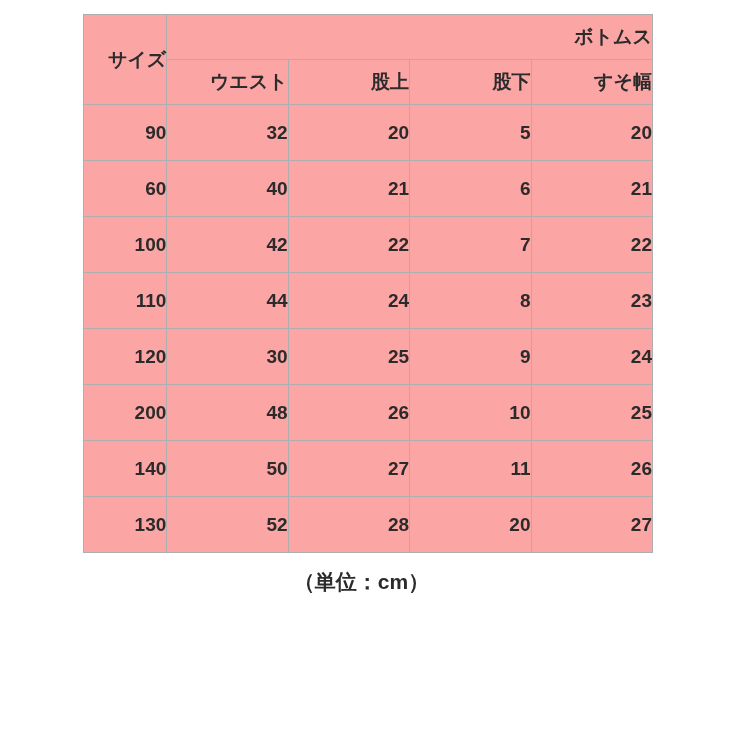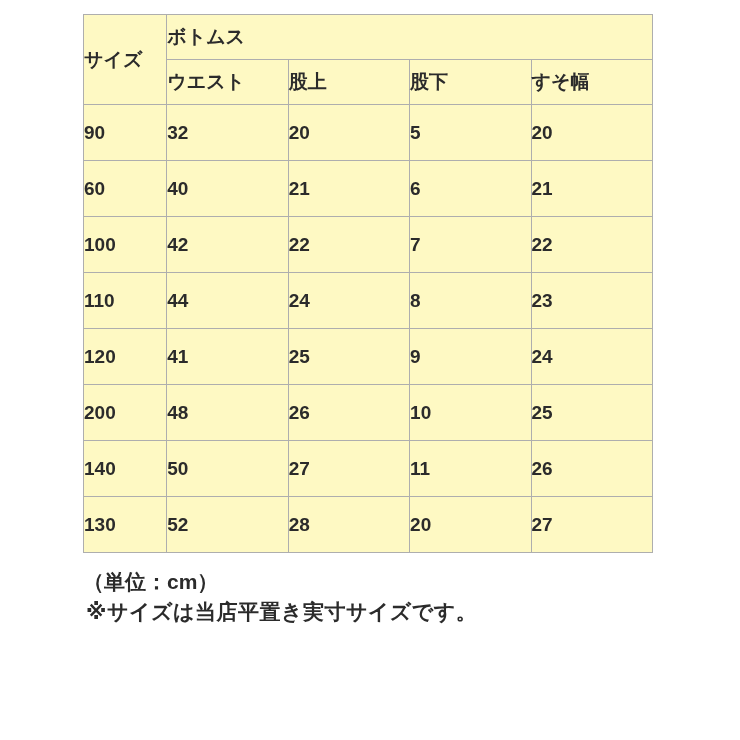--- a/index.html
+++ b/index.html
@@ -29,8 +29,8 @@
   table.size-table th,
   table.size-table td {
     border: 1.5px solid #aeaeae;
-    background: #fef9c3;
-    text-align: left;
+    background: #fca5a5;
+    text-align: right;
     vertical-align: middle;
     font-weight: bold;
     font-size: 19px;

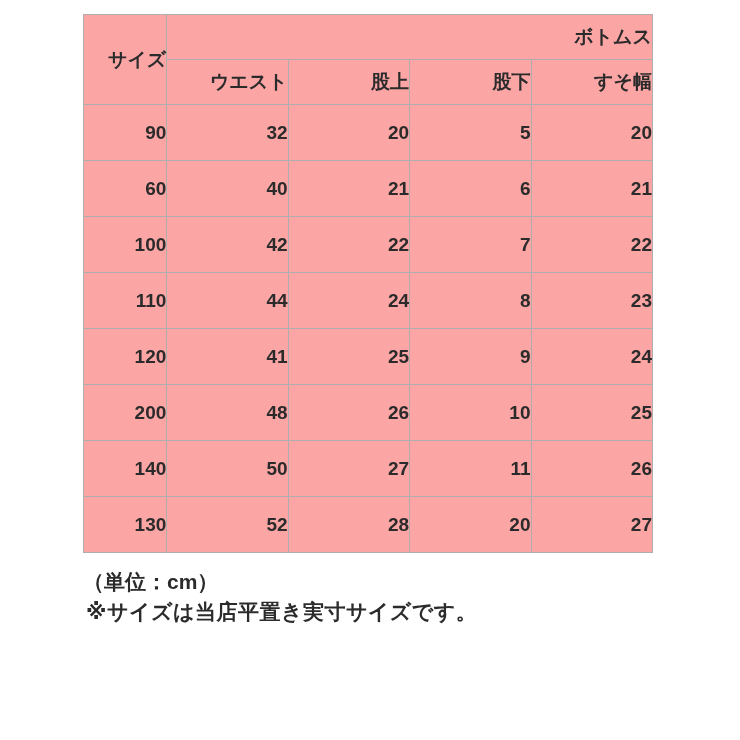--- a/index.html
+++ b/index.html
@@ -120,7 +120,7 @@
       </tr>
       <tr class="data-row">
         <td>120</td>
-        <td>41</td>
+        <td>30</td>
         <td>25</td>
         <td>9</td>
         <td>24</td>

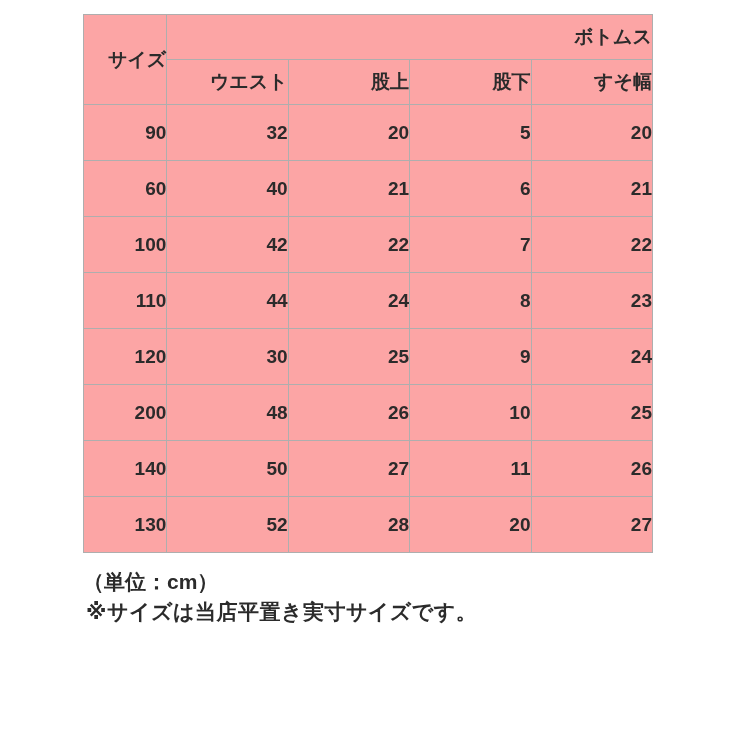--- a/index.html
+++ b/index.html
@@ -45,7 +45,7 @@
     top: 568px;
     left: 83px;
     width: 557px;
-    text-align: left;
+    text-align: center;
     font-size: 21px;
     font-weight: bold;
     color: #2b2b2b;

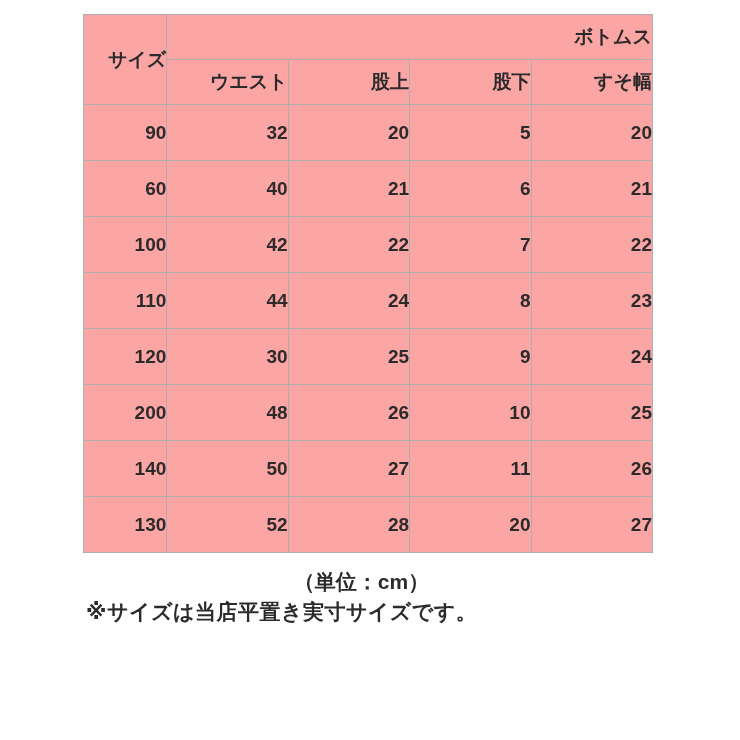--- a/index.html
+++ b/index.html
@@ -152,7 +152,6 @@
   <div class="unit-note">（単位：cm）</div>
 
   <div class="notes">
-    <p>※サイズは当店平置き実寸サイズです。</p>
   </div>
 
 </div>

